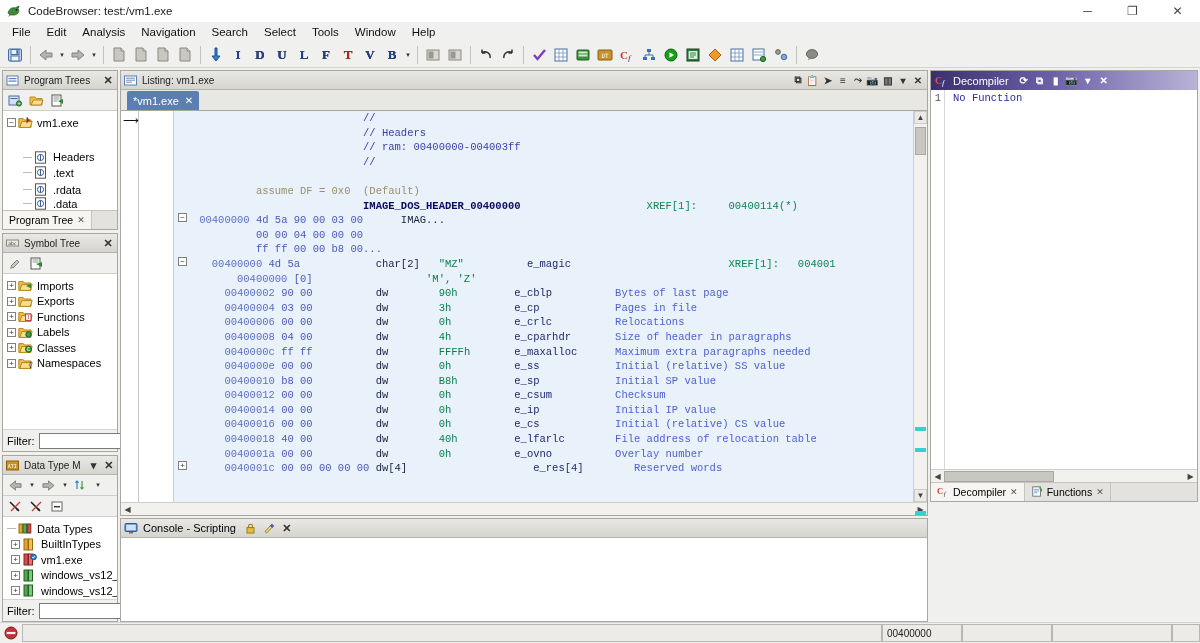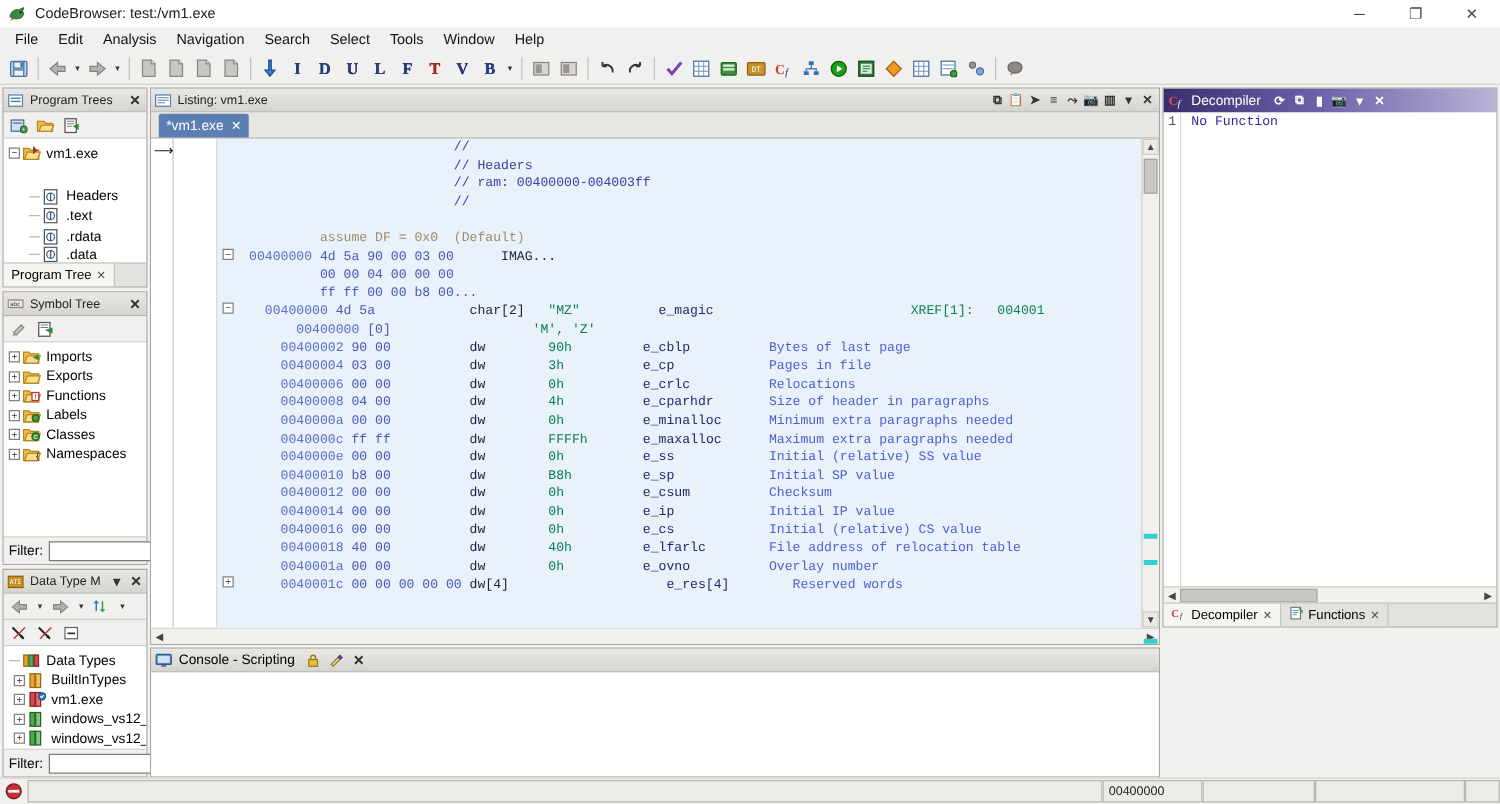--- a/index.html
+++ b/index.html
@@ -807,6 +807,7 @@
               <div class="code-line"><span class="clr-addr">                              </span><span class="clr-plate">//</span></div>
               <div class="code-line">&nbsp;</div>
               <div class="code-line"><span class="clr-assume">             assume DF = 0x0  (Default)</span></div>
+              <div class="code-line"><span class="clr-addr">                              </span><span class="clr-label">IMAGE_DOS_HEADER_00400000</span><span class="clr-addr">                    </span><span class="clr-xref">XREF[1]:     00400114(*)</span></div>
               <div class="code-line" style="position: relative;"><span style="position: absolute; left: 4px; display: inline-block; width: 9px; height: 9px; border: 1px solid rgb(128, 128, 128); background: rgb(255, 255, 255); font-size: 8px; line-height: 7px; text-align: center; color: rgb(51, 51, 51); font-family: &quot;Liberation Sans&quot;, sans-serif;">−</span><span class="clr-addr">    00400000 </span><span class="clr-bytes">4d 5a 90 00 03 00</span><span class="clr-mnem">      IMAG...</span></div>
               <div class="code-line"><span class="clr-addr">             </span><span class="clr-bytes">00 00 04 00 00 00</span></div>
               <div class="code-line"><span class="clr-addr">             </span><span class="clr-bytes">ff ff 00 00 b8 00...</span></div>

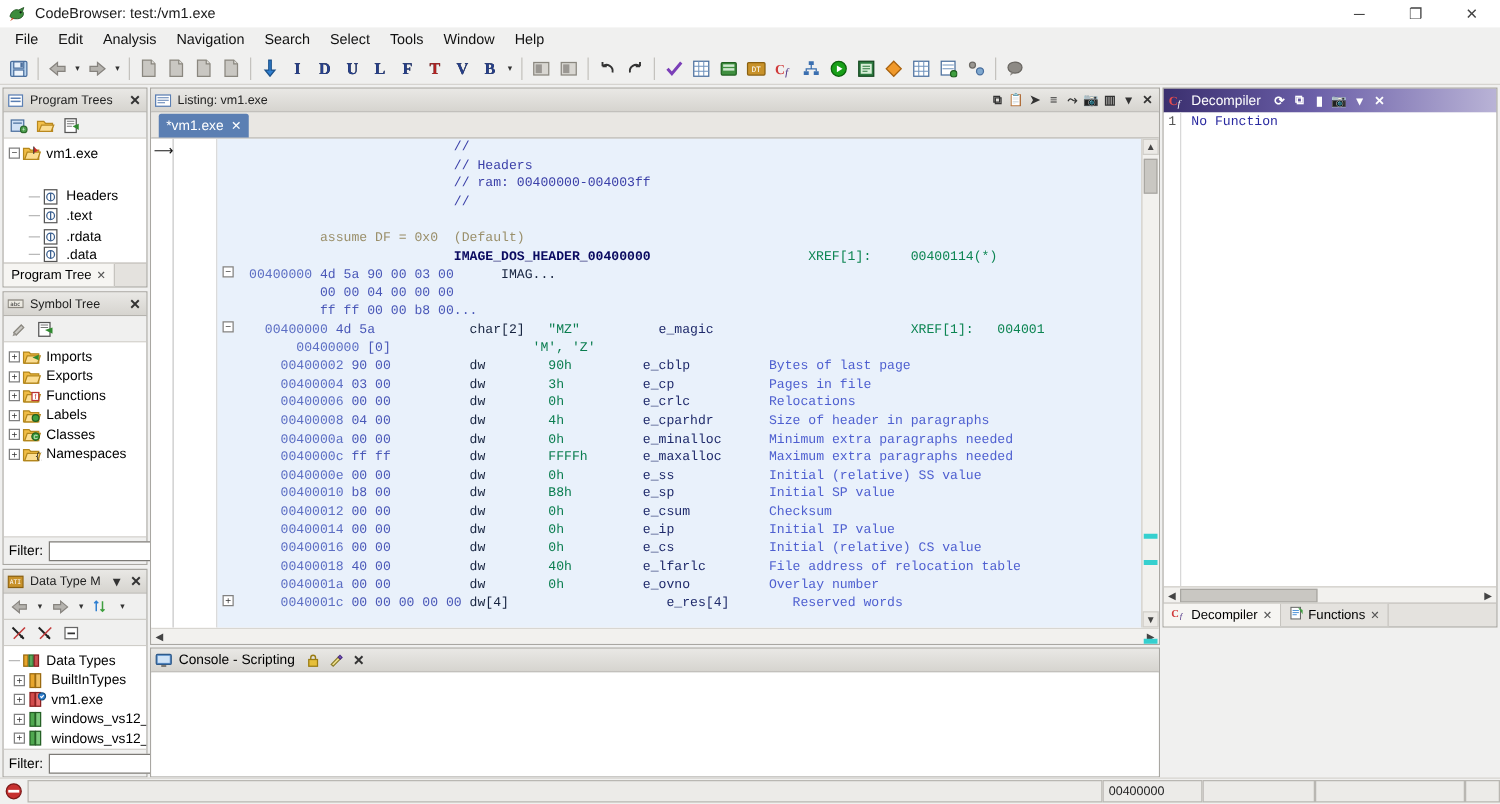--- a/index.html
+++ b/index.html
@@ -817,7 +817,6 @@
               <div class="code-line"><span class="clr-addr">        00400004 </span><span class="clr-bytes">03 00</span><span class="clr-mnem">          dw        </span><span class="clr-val">3h</span><span class="clr-field">          e_cp</span><span class="clr-comment">            Pages in file</span></div>
               <div class="code-line"><span class="clr-addr">        00400006 </span><span class="clr-bytes">00 00</span><span class="clr-mnem">          dw        </span><span class="clr-val">0h</span><span class="clr-field">          e_crlc</span><span class="clr-comment">          Relocations</span></div>
               <div class="code-line"><span class="clr-addr">        00400008 </span><span class="clr-bytes">04 00</span><span class="clr-mnem">          dw        </span><span class="clr-val">4h</span><span class="clr-field">          e_cparhdr</span><span class="clr-comment">       Size of header in paragraphs</span></div>
-              <div class="code-line"><span class="clr-addr">        0040000a </span><span class="clr-bytes">00 00</span><span class="clr-mnem">          dw        </span><span class="clr-val">0h</span><span class="clr-field">          e_minalloc</span><span class="clr-comment">      Minimum extra paragraphs needed</span></div>
               <div class="code-line"><span class="clr-addr">        0040000c </span><span class="clr-bytes">ff ff</span><span class="clr-mnem">          dw        </span><span class="clr-val">FFFFh</span><span class="clr-field">       e_maxalloc</span><span class="clr-comment">      Maximum extra paragraphs needed</span></div>
               <div class="code-line"><span class="clr-addr">        0040000e </span><span class="clr-bytes">00 00</span><span class="clr-mnem">          dw        </span><span class="clr-val">0h</span><span class="clr-field">          e_ss</span><span class="clr-comment">            Initial (relative) SS value</span></div>
               <div class="code-line"><span class="clr-addr">        00400010 </span><span class="clr-bytes">b8 00</span><span class="clr-mnem">          dw        </span><span class="clr-val">B8h</span><span class="clr-field">         e_sp</span><span class="clr-comment">            Initial SP value</span></div>

